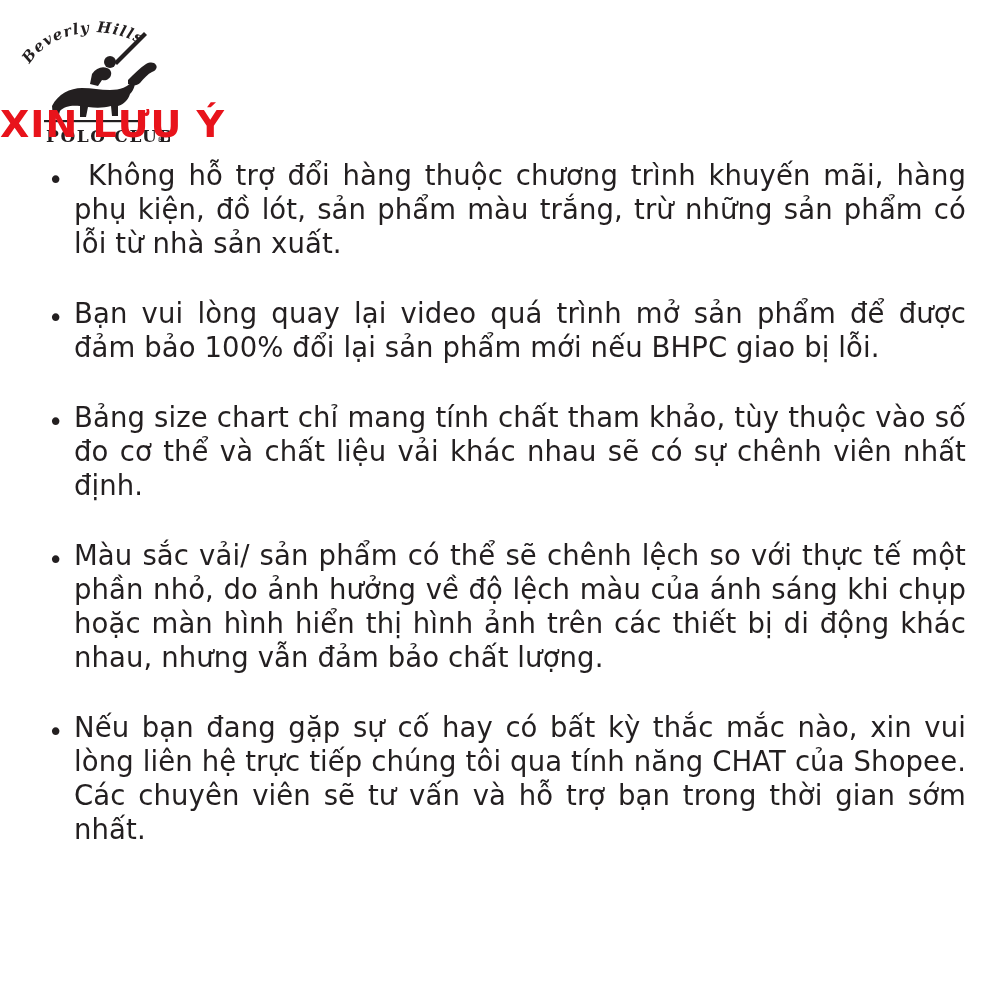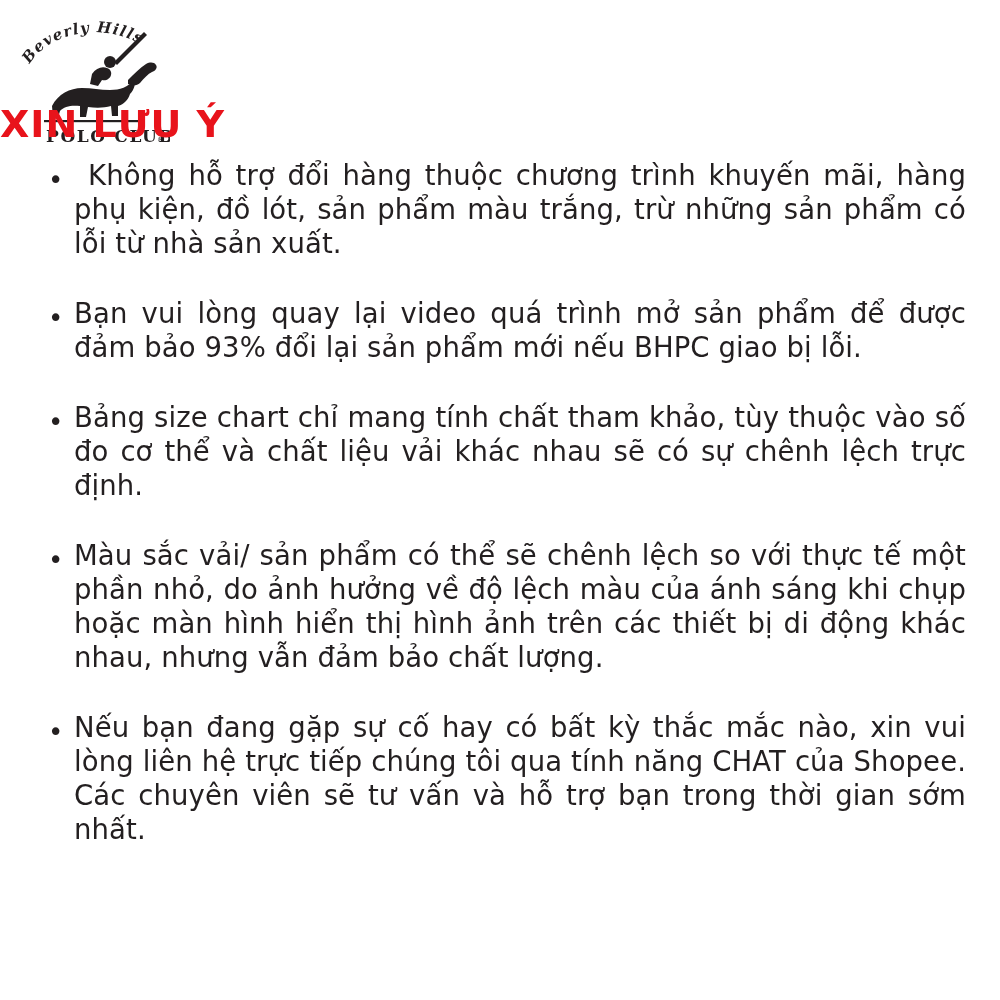--- a/index.html
+++ b/index.html
@@ -124,7 +124,7 @@
 
     <div class="note-item">
       <div class="bullet">•</div>
-      <div class="note-text">Bạn vui lòng quay lại video quá trình mở sản phẩm để được đảm bảo 93% đổi lại sản phẩm mới nếu BHPC giao bị lỗi.</div>
+      <div class="note-text">Bạn vui lòng quay lại video quá trình mở sản phẩm để được đảm bảo 100% đổi lại sản phẩm mới nếu BHPC giao bị lỗi.</div>
     </div>
 
     <div class="note-item">

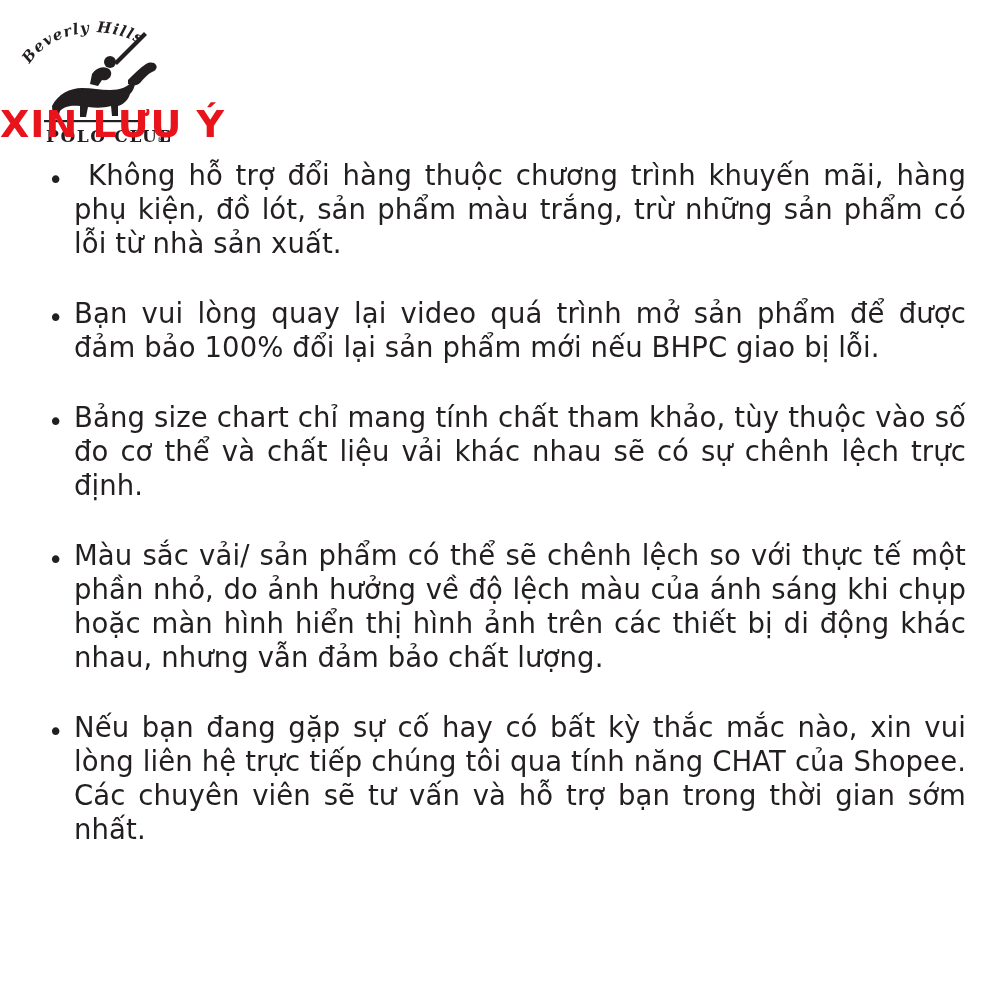--- a/index.html
+++ b/index.html
@@ -129,7 +129,7 @@
 
     <div class="note-item">
       <div class="bullet">•</div>
-      <div class="note-text">Bảng size chart chỉ mang tính chất tham khảo, tùy thuộc vào số đo cơ thể và chất liệu vải khác nhau sẽ có sự chênh lệch trực định.</div>
+      <div class="note-text">Bảng size chart chỉ mang tính chất tham khảo, tùy thuộc vào số đo cơ thể và chất liệu vải khác nhau sẽ có sự chênh viên nhất định.</div>
     </div>
 
     <div class="note-item">

